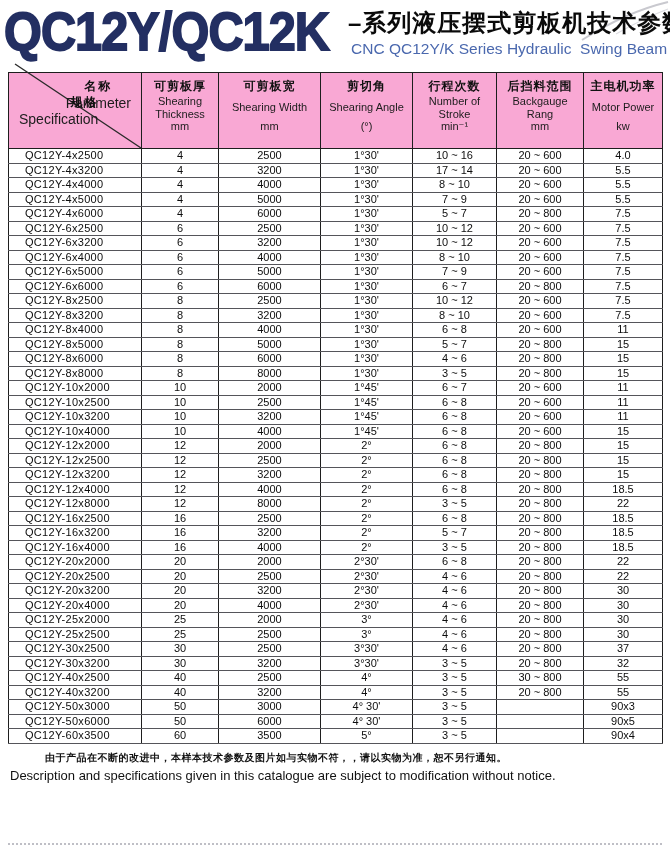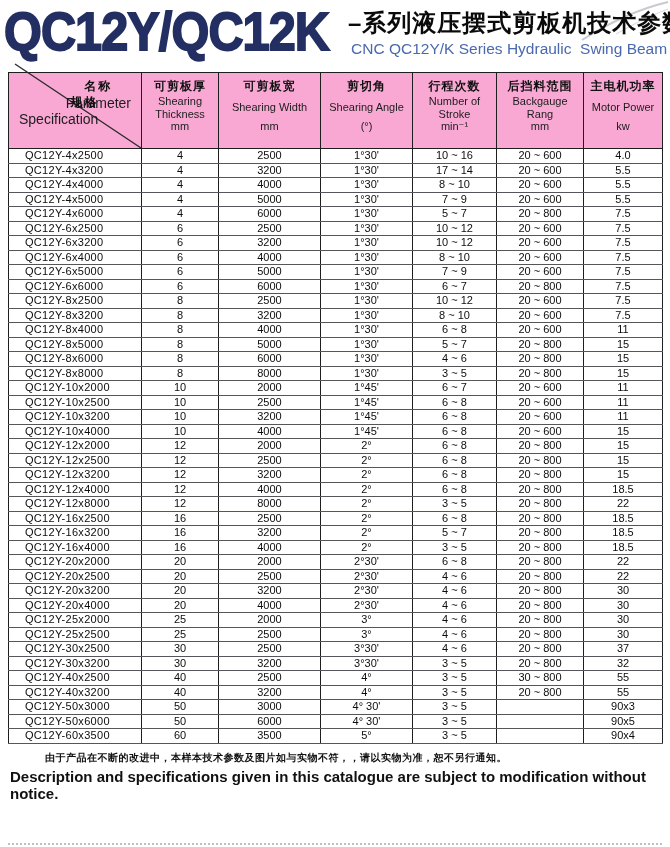--- a/index.html
+++ b/index.html
@@ -68,7 +68,7 @@
   
   .foot{margin:7px 0 0 10px;}
   .note-zh{font-size:10px;font-weight:bold;letter-spacing:0.5px;padding-left:35px;}
-  .note-en{font-size:15px;font-weight:bold;margin-top:3px;}
+  .note-en{font-size:13px;font-weight:normal;margin-top:3px;}
   .bottom-dots{
     position:absolute;bottom:2px;left:8px;width:654px;
     border-top:2px dotted #bfbfc6;

